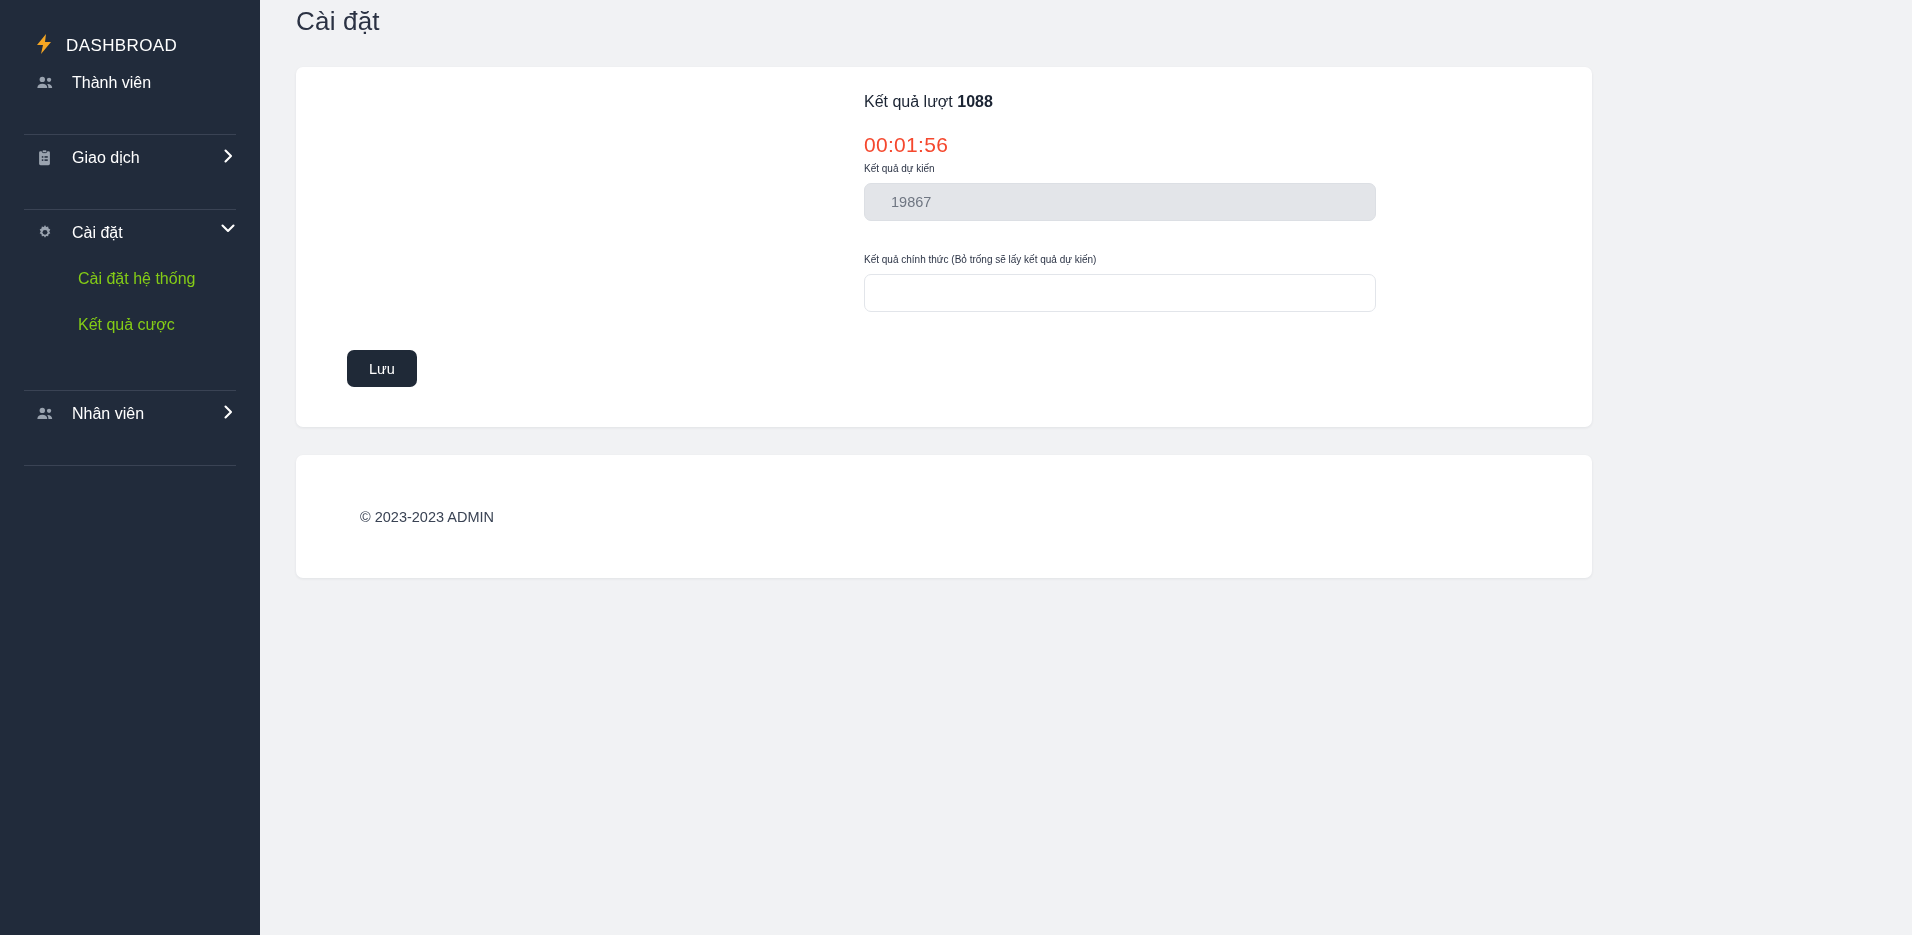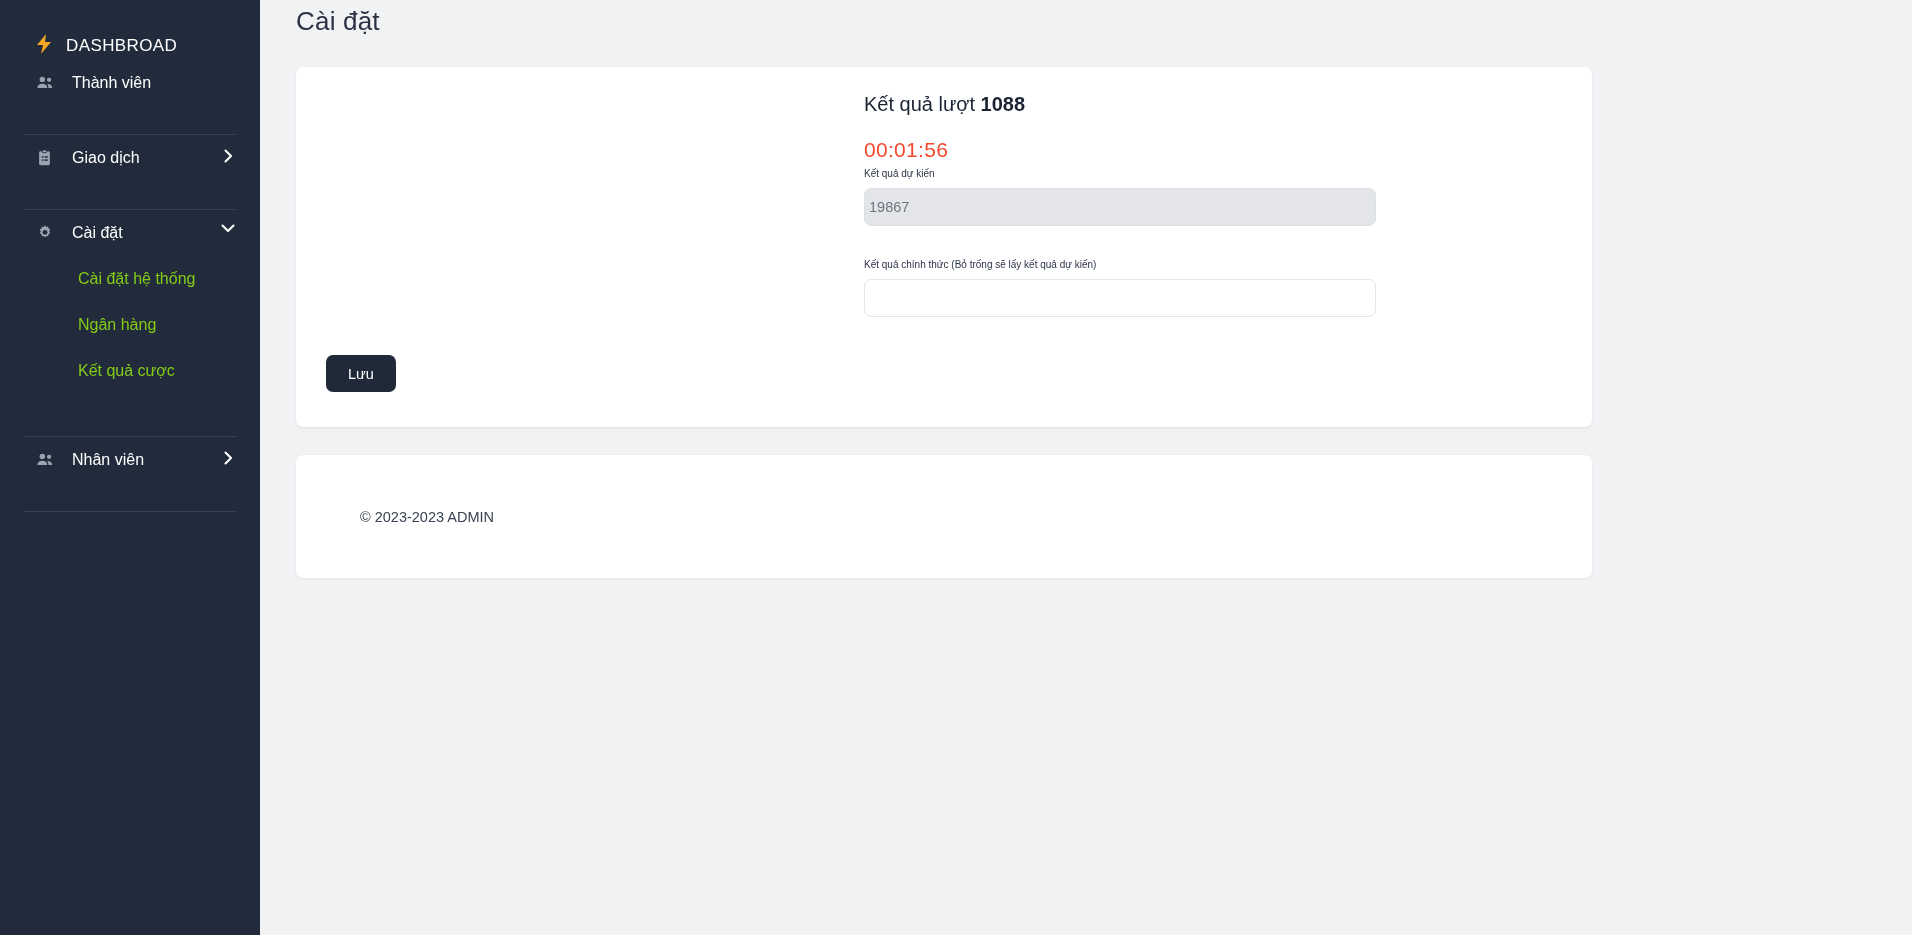--- a/index.html
+++ b/index.html
@@ -213,7 +213,7 @@
     margin-left: 568px;
   }
   .form-heading {
-    font-size: 20px;
+    font-size: 16px;
     color: #1b2433;
     font-weight: 400;
     margin-bottom: 22px;

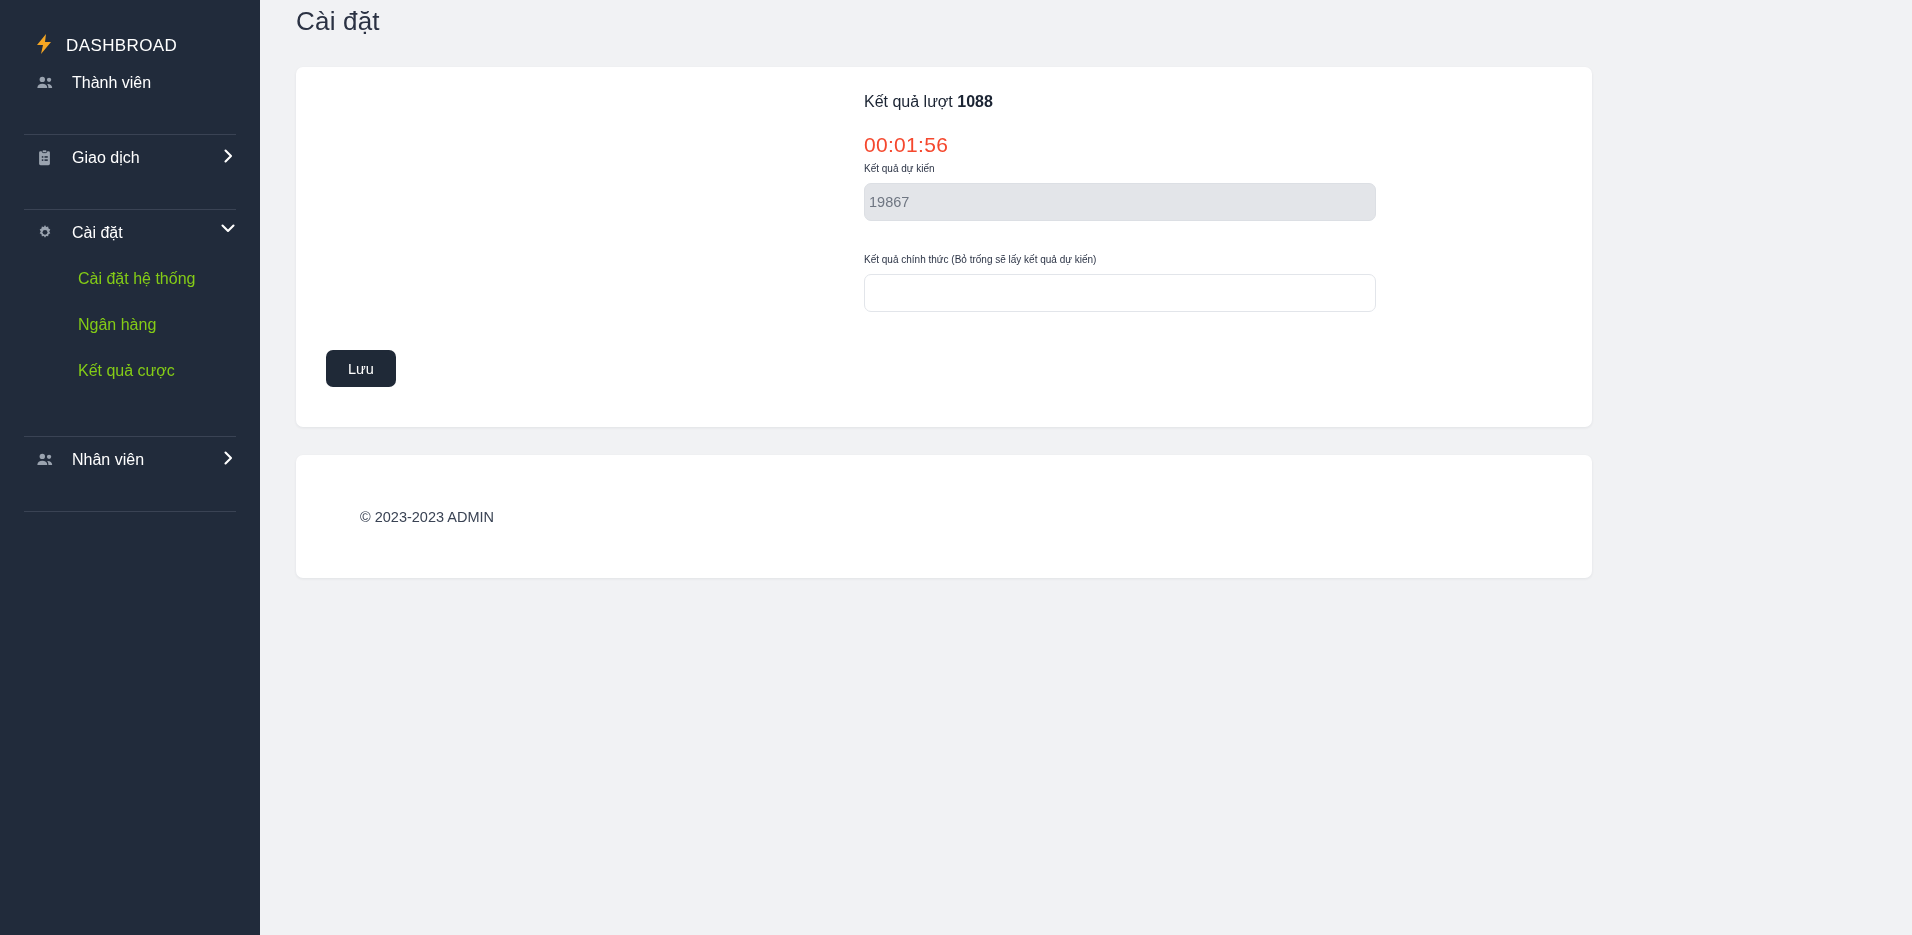--- a/index.html
+++ b/index.html
@@ -239,7 +239,7 @@
     background: #ffffff;
     font-size: 14.5px;
     color: #2c3446;
-    padding: 0 4px;
+    padding: 0 26px;
     font-family: "Liberation Sans", "DejaVu Sans", sans-serif;
     outline: none;
   }

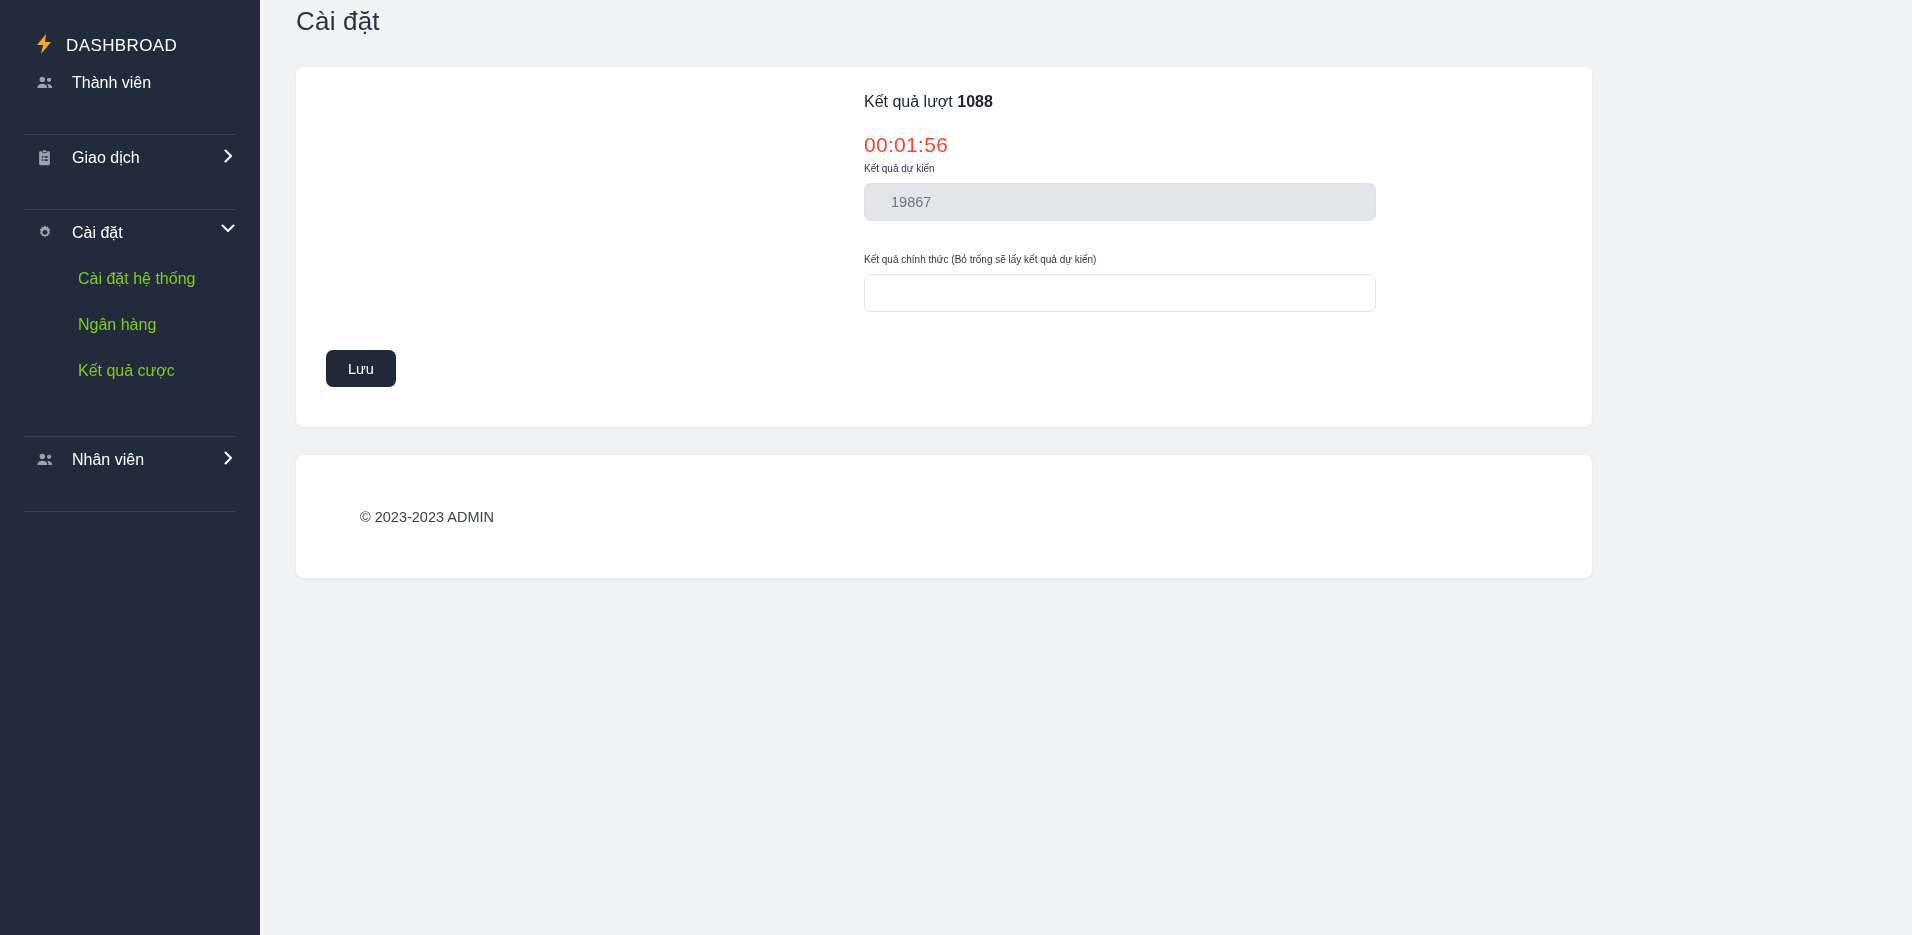--- a/index.html
+++ b/index.html
@@ -349,9 +349,6 @@
       <span>Cài đặt hệ thống</span>
     </div>
     <div class="sub-row">
-      <span>Ngân hàng</span>
-    </div>
-    <div class="sub-row">
       <span>Kết quả cược</span>
     </div>
 

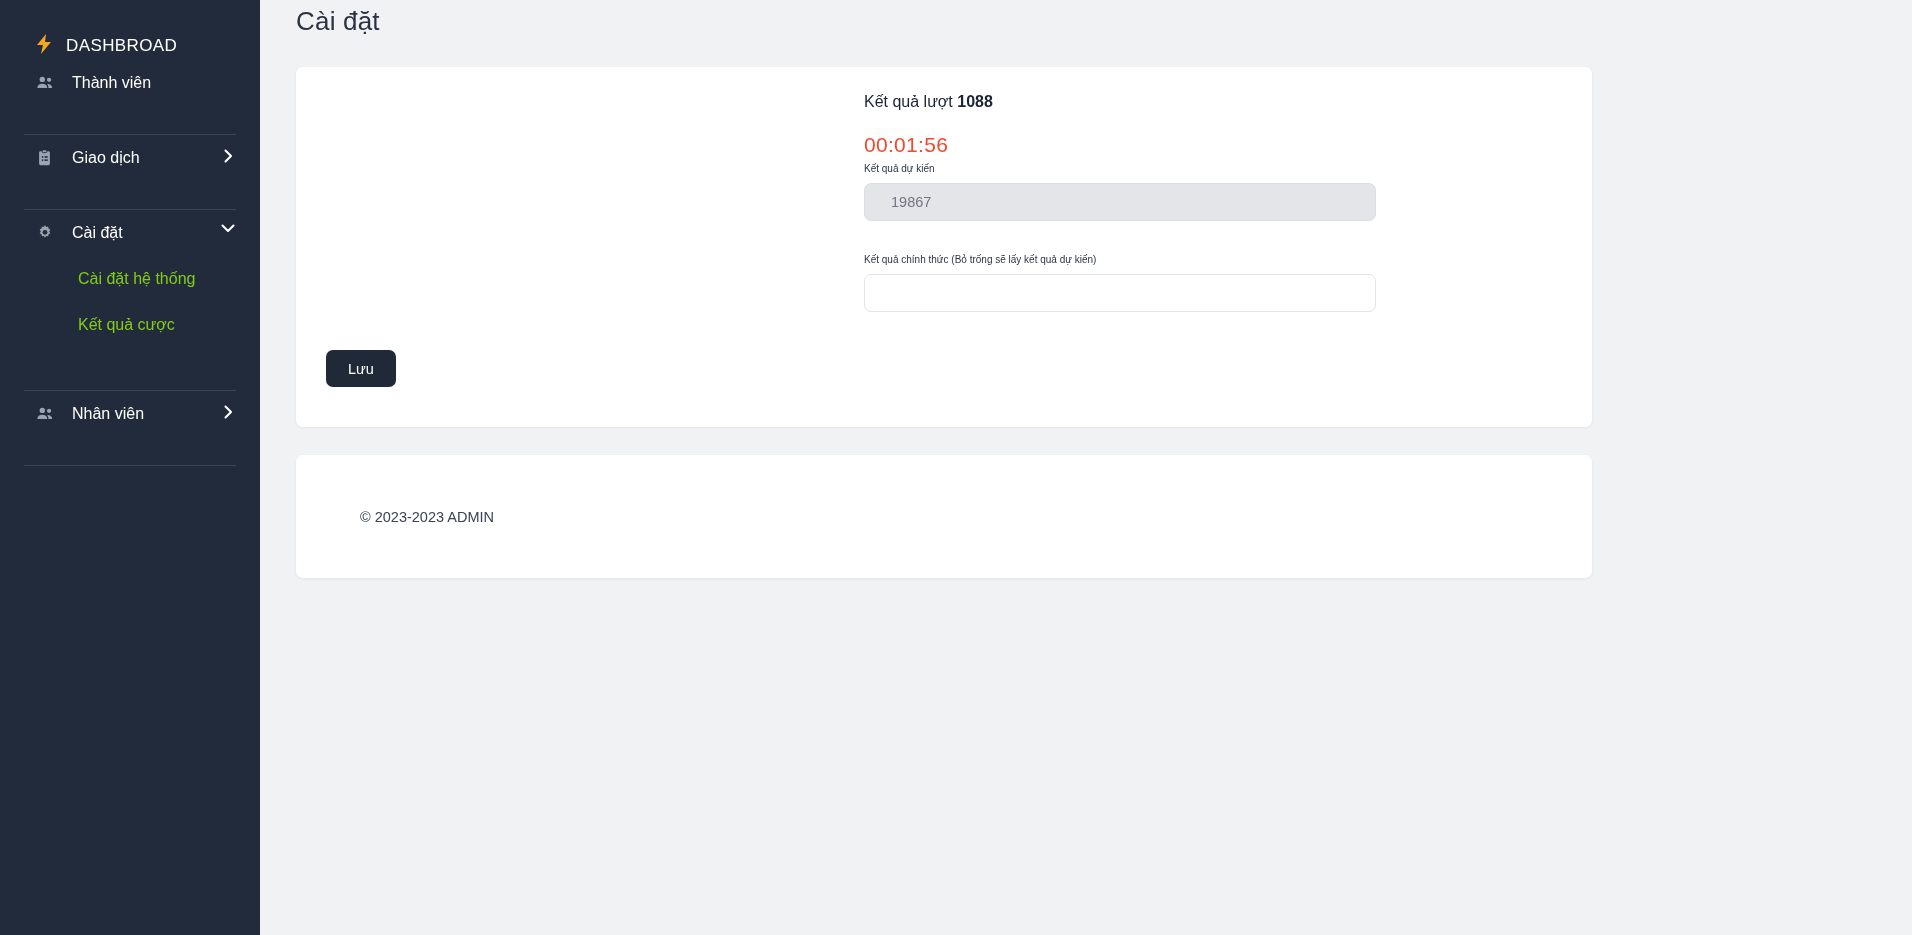--- a/index.html
+++ b/index.html
@@ -265,6 +265,7 @@
     padding: 0 22px;
     cursor: pointer;
     font-family: "Liberation Sans", "DejaVu Sans", sans-serif;
+    margin-left: 21px;
   }
 
   .card-footer {

